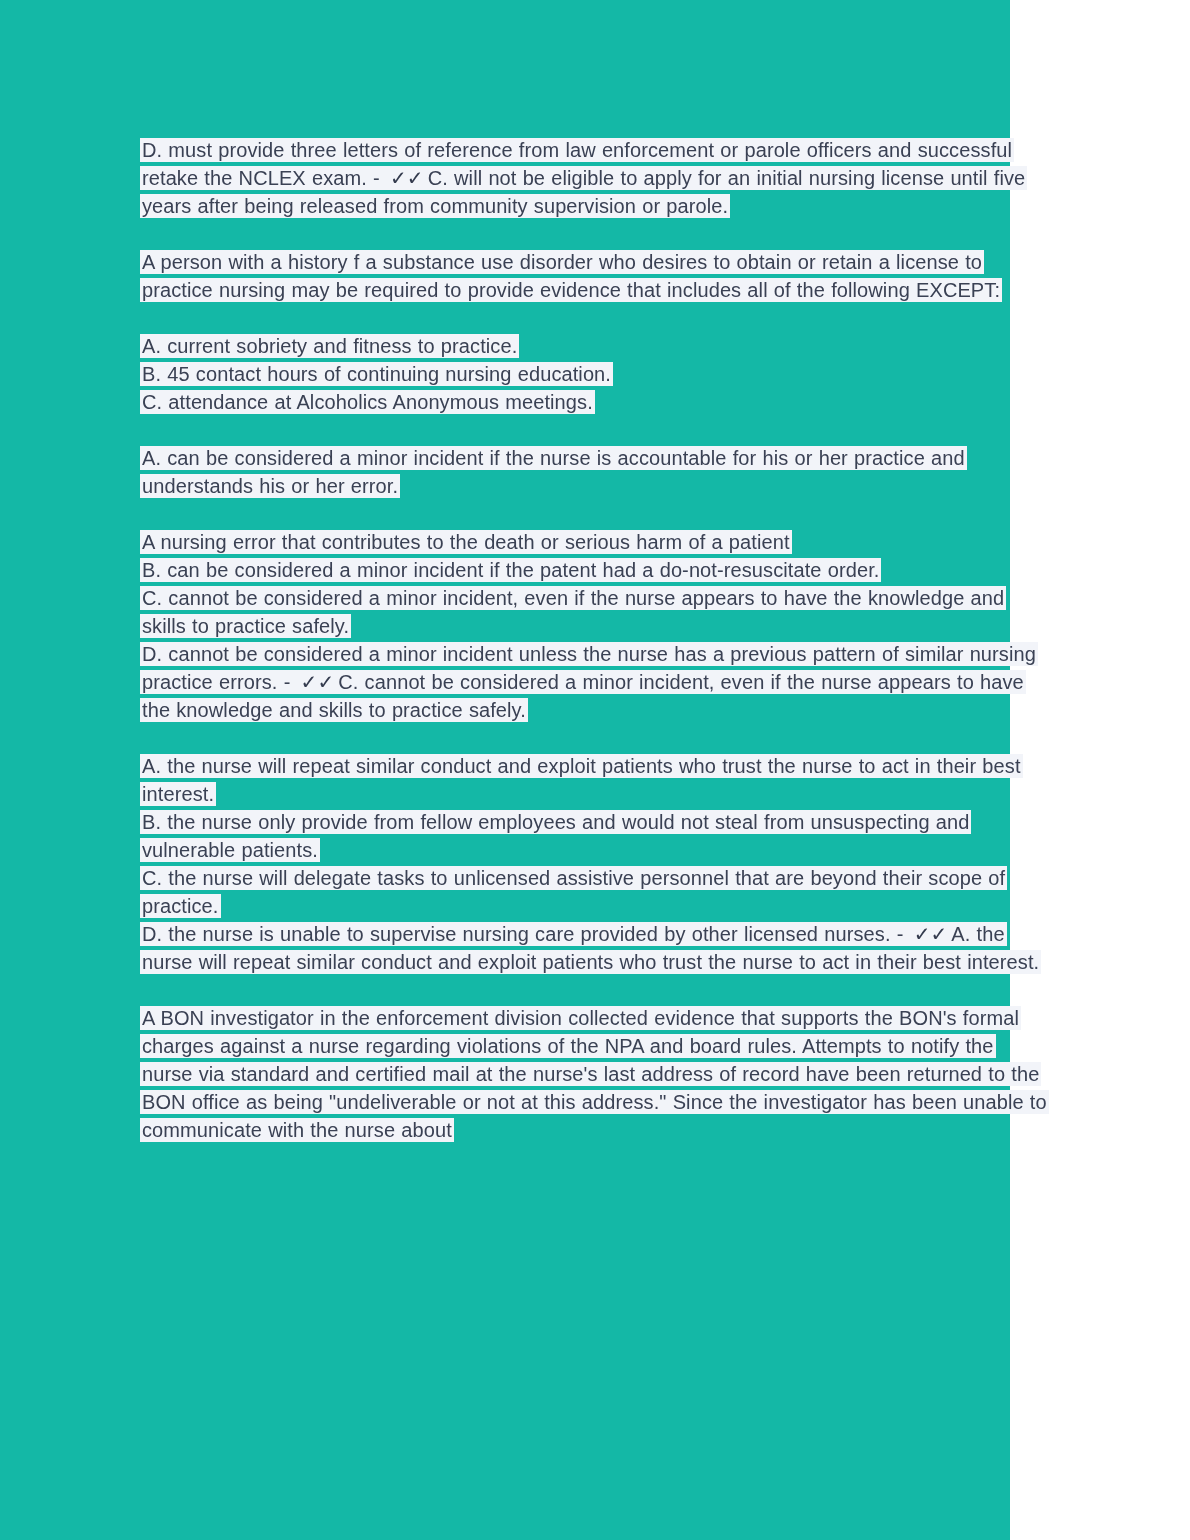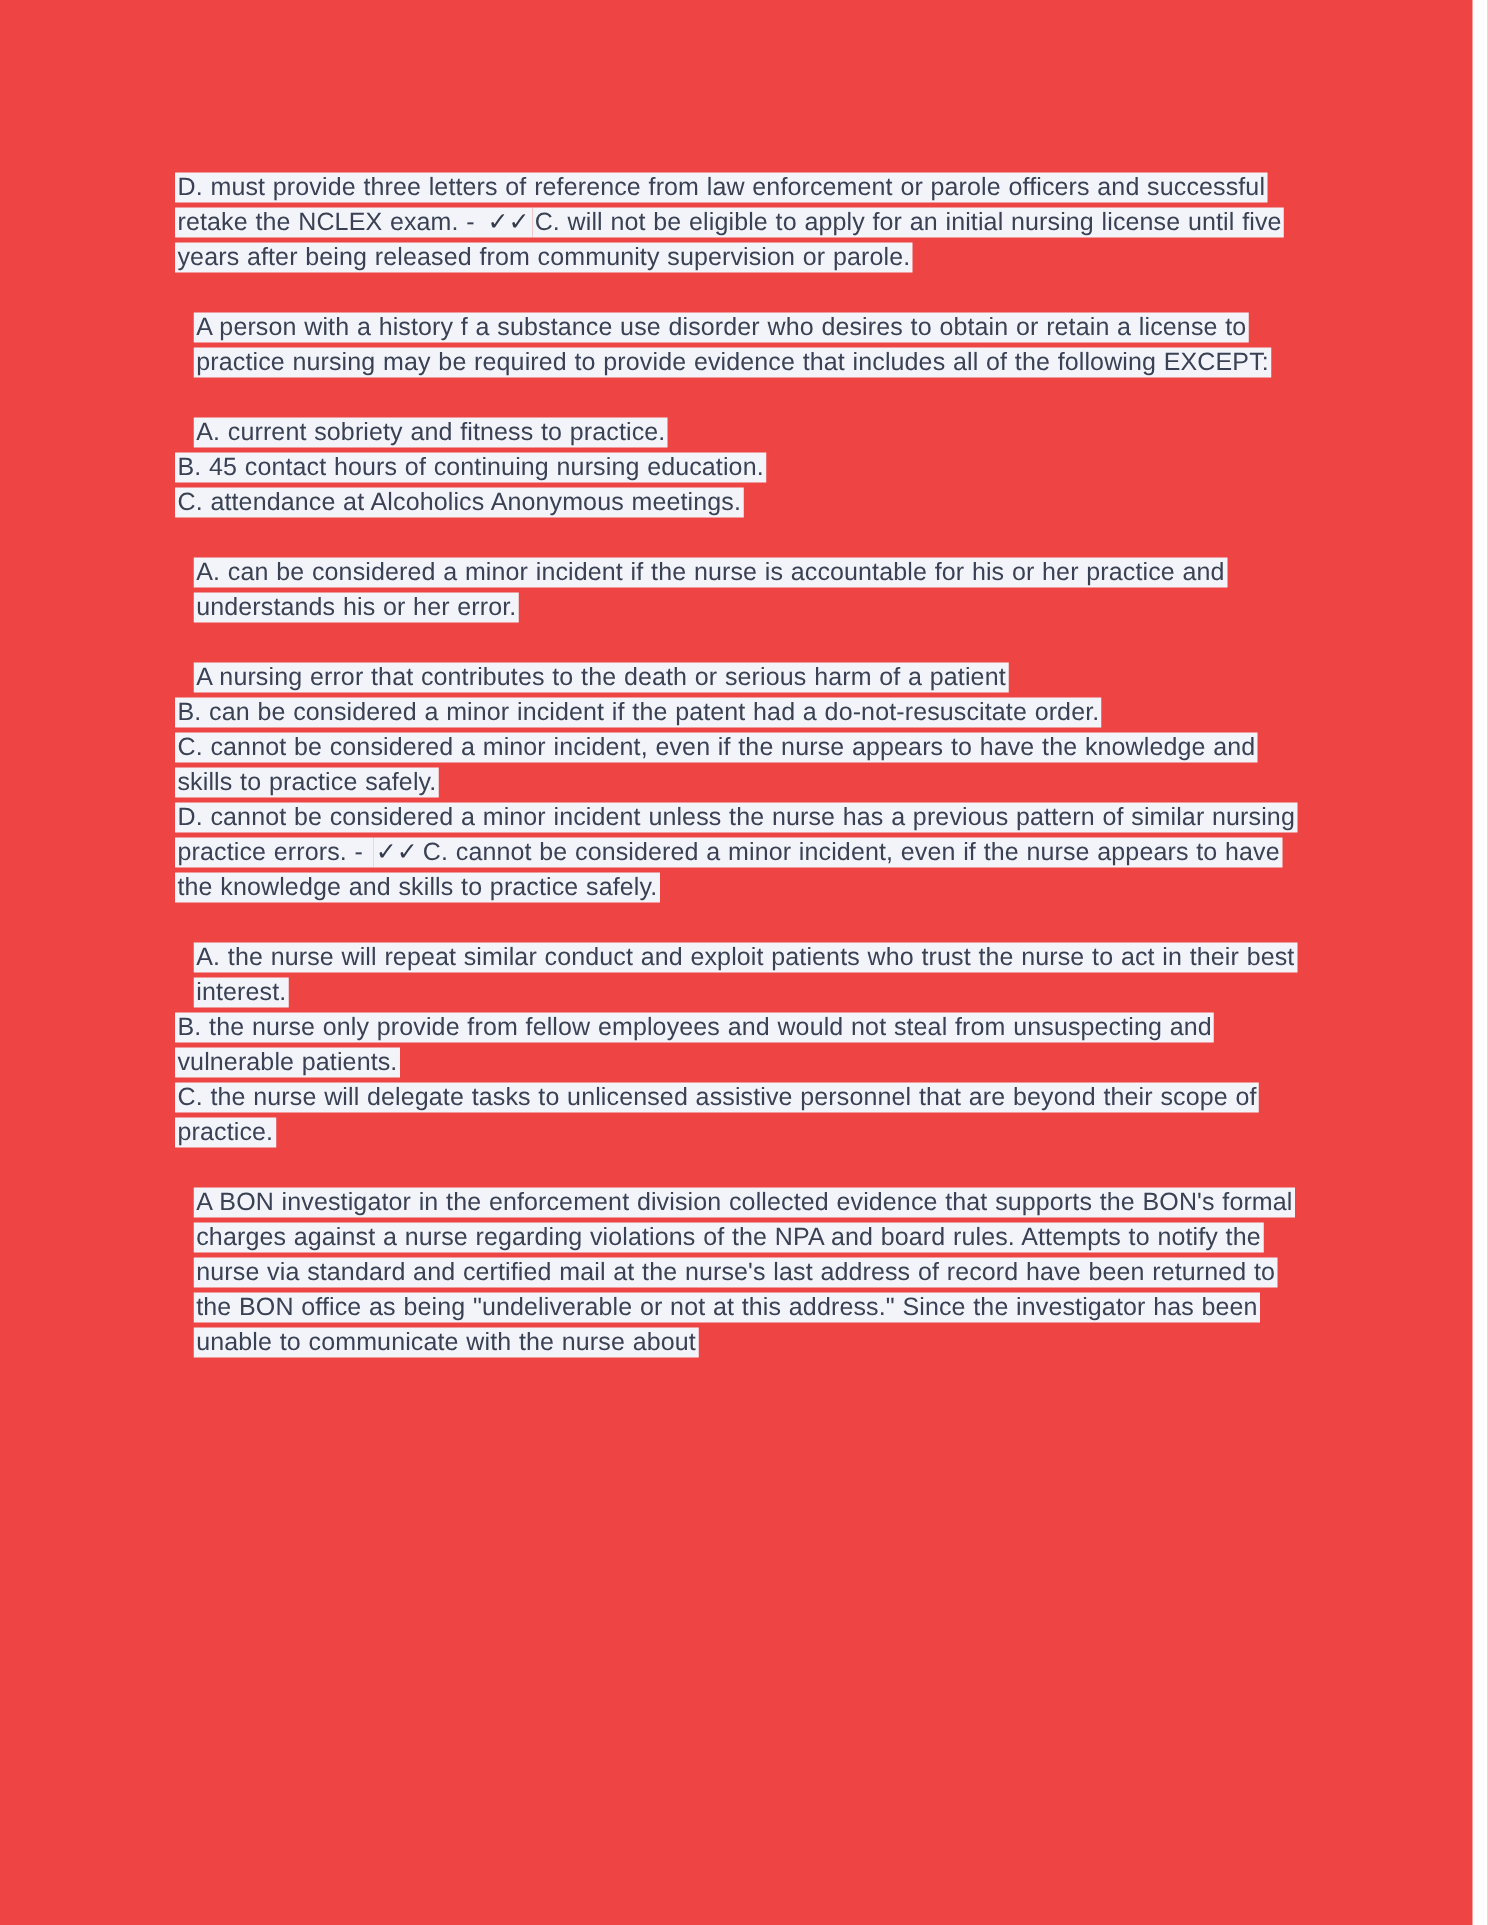--- a/index.html
+++ b/index.html
@@ -15,10 +15,10 @@
   }
   .page {
     box-sizing: border-box;
-    width: 1178px;
+    width: 1010px;
     height: 1540px;
     padding: 136px 0 0 140px;
-    background: #ef4444;
+    background: #14b8a6;
   }
   .content {
     width: 908px;

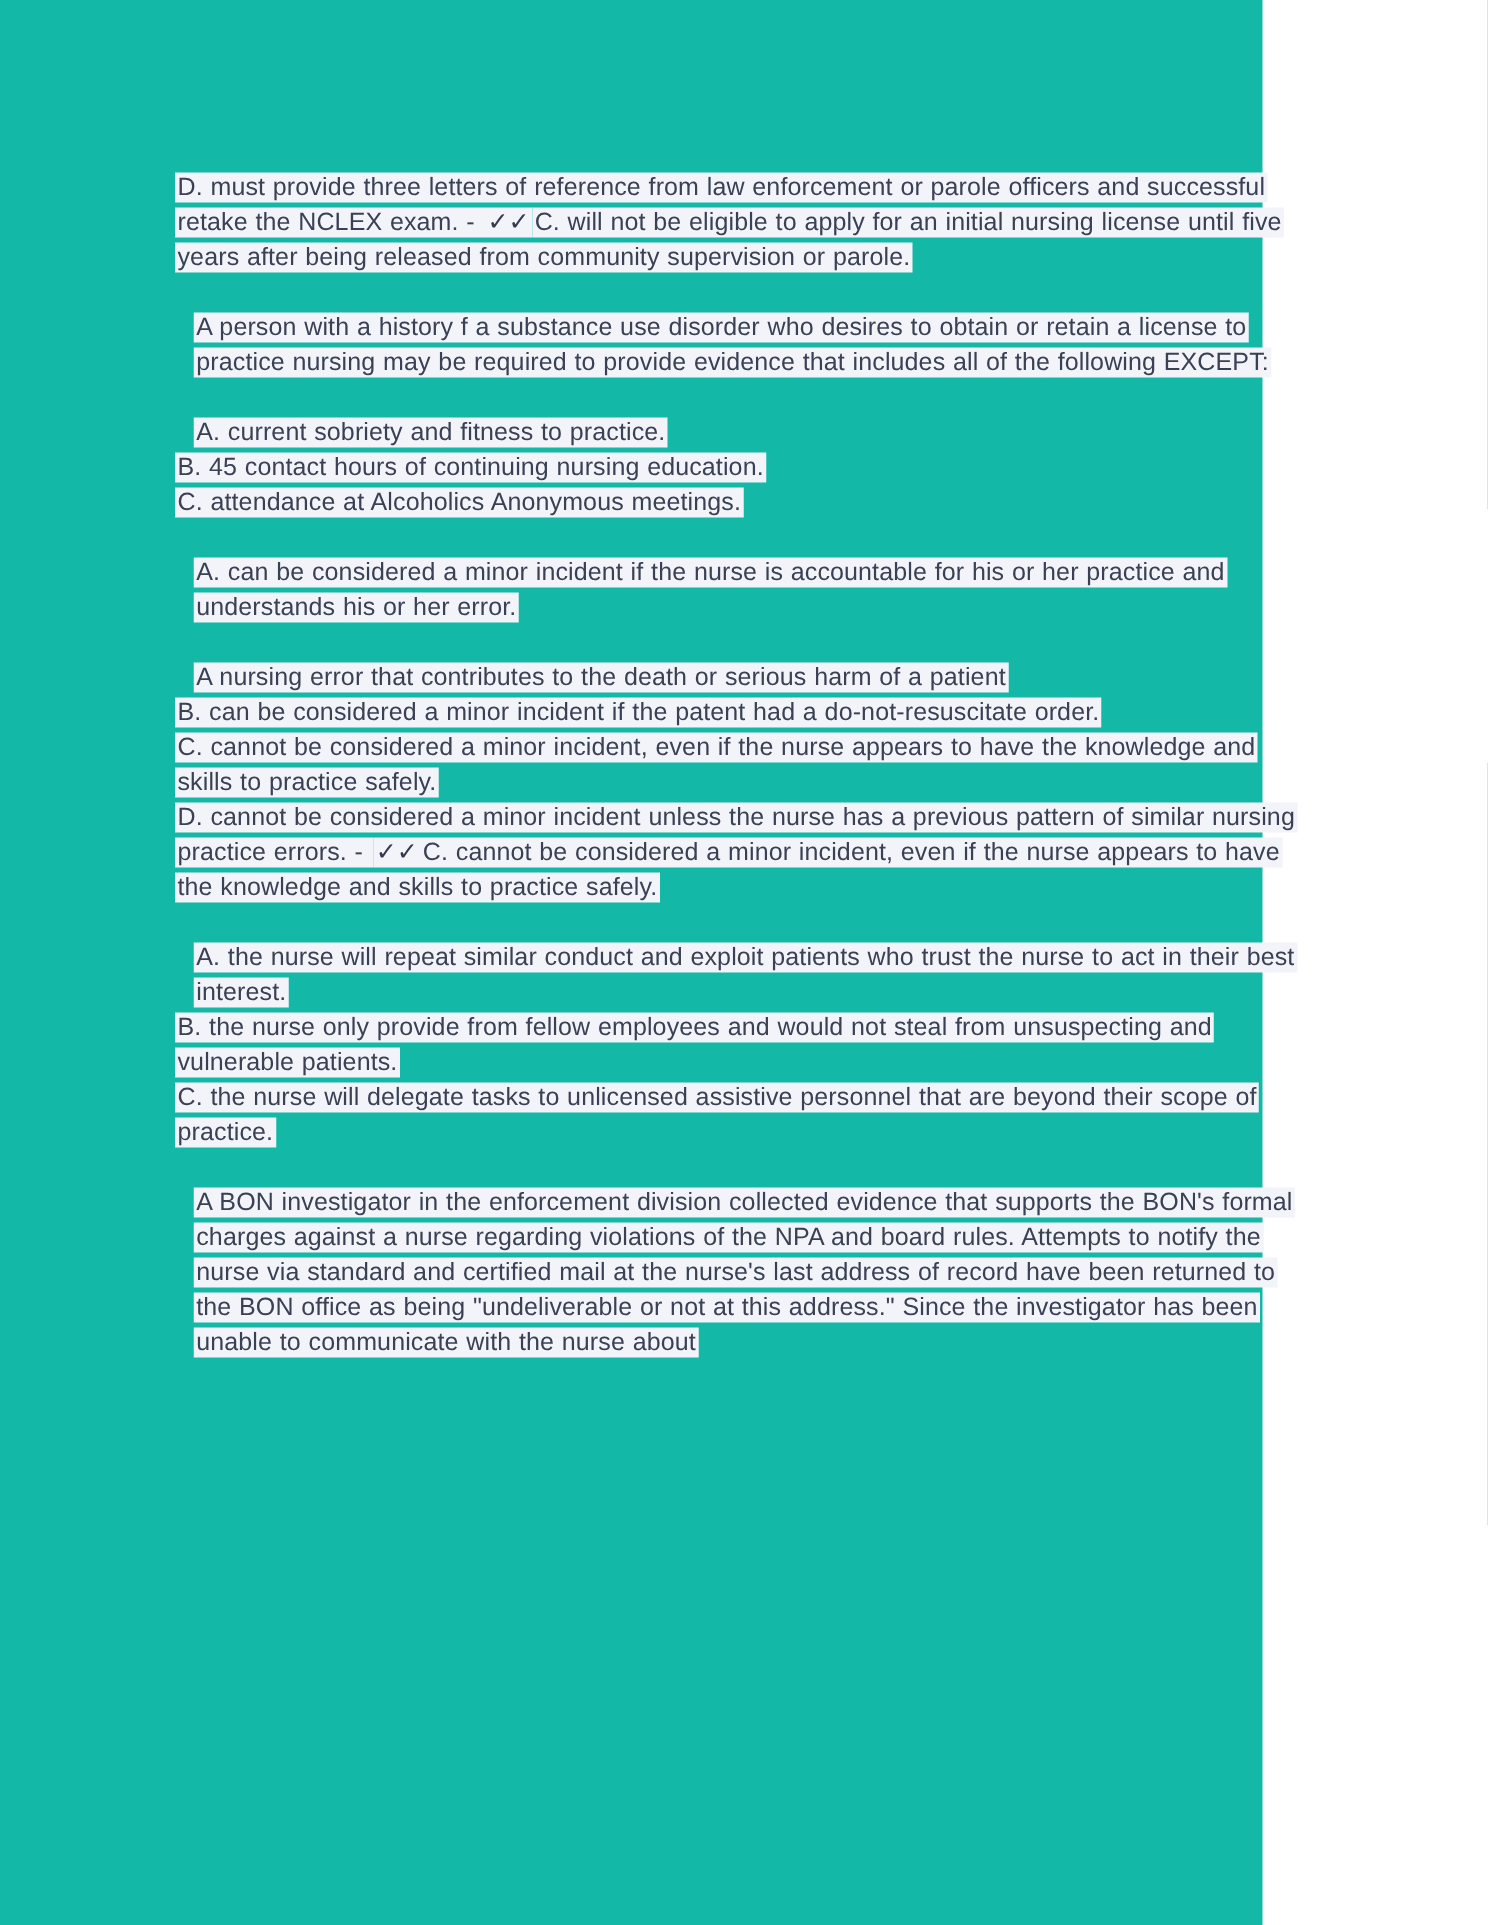--- a/index.html
+++ b/index.html
@@ -33,7 +33,6 @@
   }
   p.para.spaced {
     margin-top: 28px;
-    margin-left: 15px;
   }
   .hl {
     background-color: #f2f4f9;

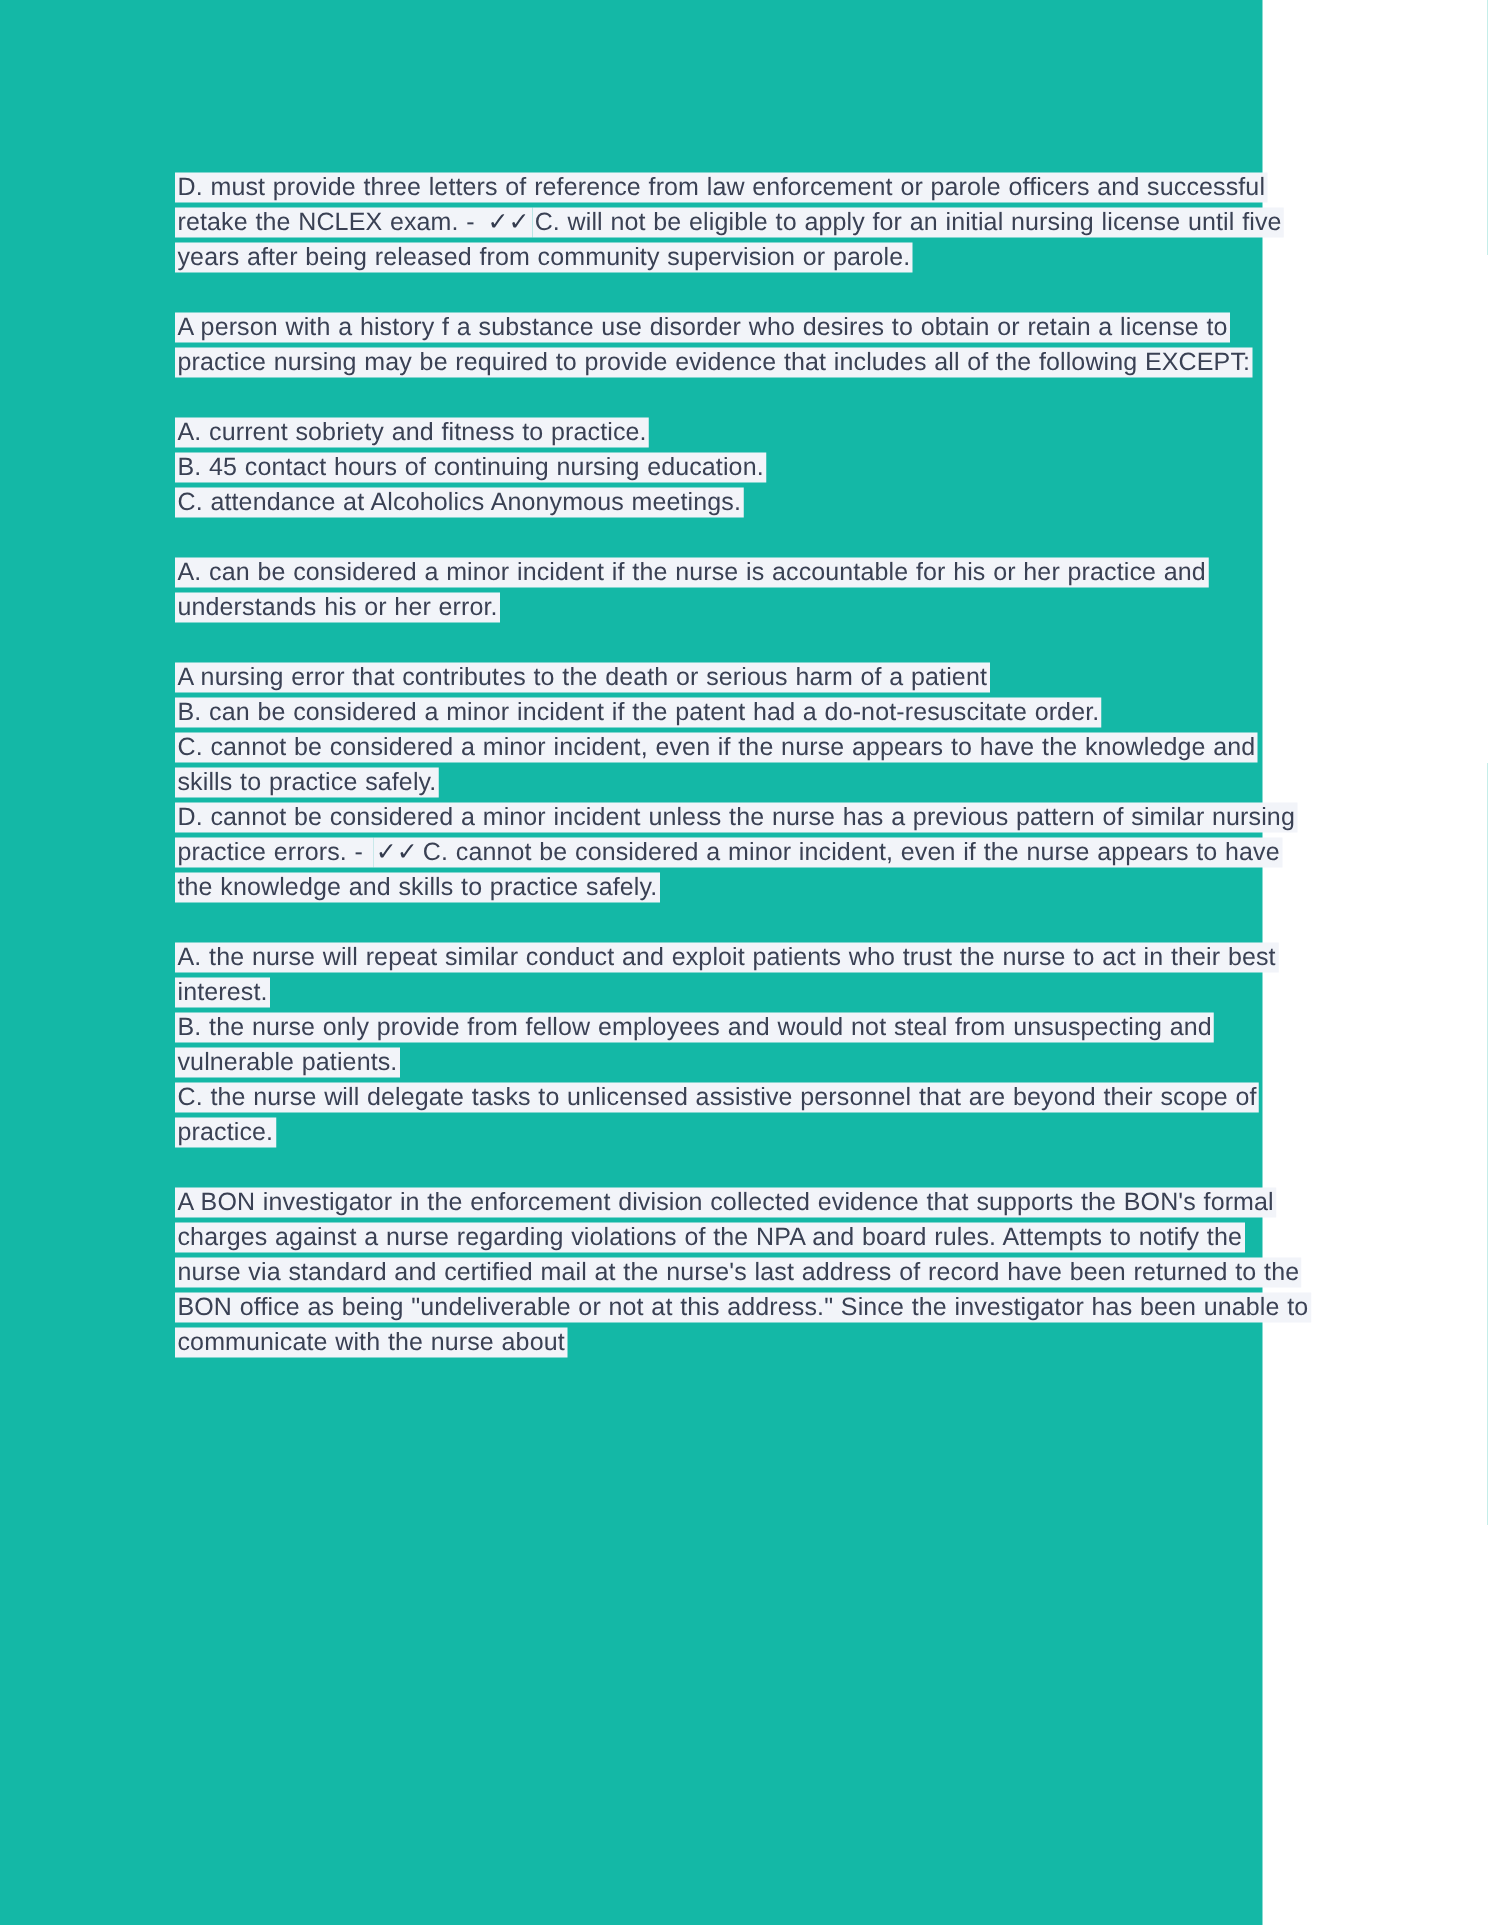--- a/index.html
+++ b/index.html
@@ -63,6 +63,7 @@
       <p class="para spaced"><span class="hl">A. the nurse will repeat similar conduct and exploit patients who trust the nurse to act in their best interest.</span></p>
       <p class="para"><span class="hl">B. the nurse only provide from fellow employees and would not steal from unsuspecting and vulnerable patients.</span></p>
       <p class="para"><span class="hl">C. the nurse will delegate tasks to unlicensed assistive personnel that are beyond their scope of practice.</span></p>
+      <p class="para"><span class="hl">D. the nurse is unable to supervise nursing care provided by other licensed nurses. - </span><span class="hl check">✓✓</span><span class="hl">A. the nurse will repeat similar conduct and exploit patients who trust the nurse to act in their best interest.</span></p>
       <p class="para spaced"><span class="hl">A BON investigator in the enforcement division collected evidence that supports the BON's formal charges against a nurse regarding violations of the NPA and board rules. Attempts to notify the nurse via standard and certified mail at the nurse's last address of record have been returned to the BON office as being "undeliverable or not at this address." Since the investigator has been unable to communicate with the nurse about</span></p>
     </div>
 </div>

